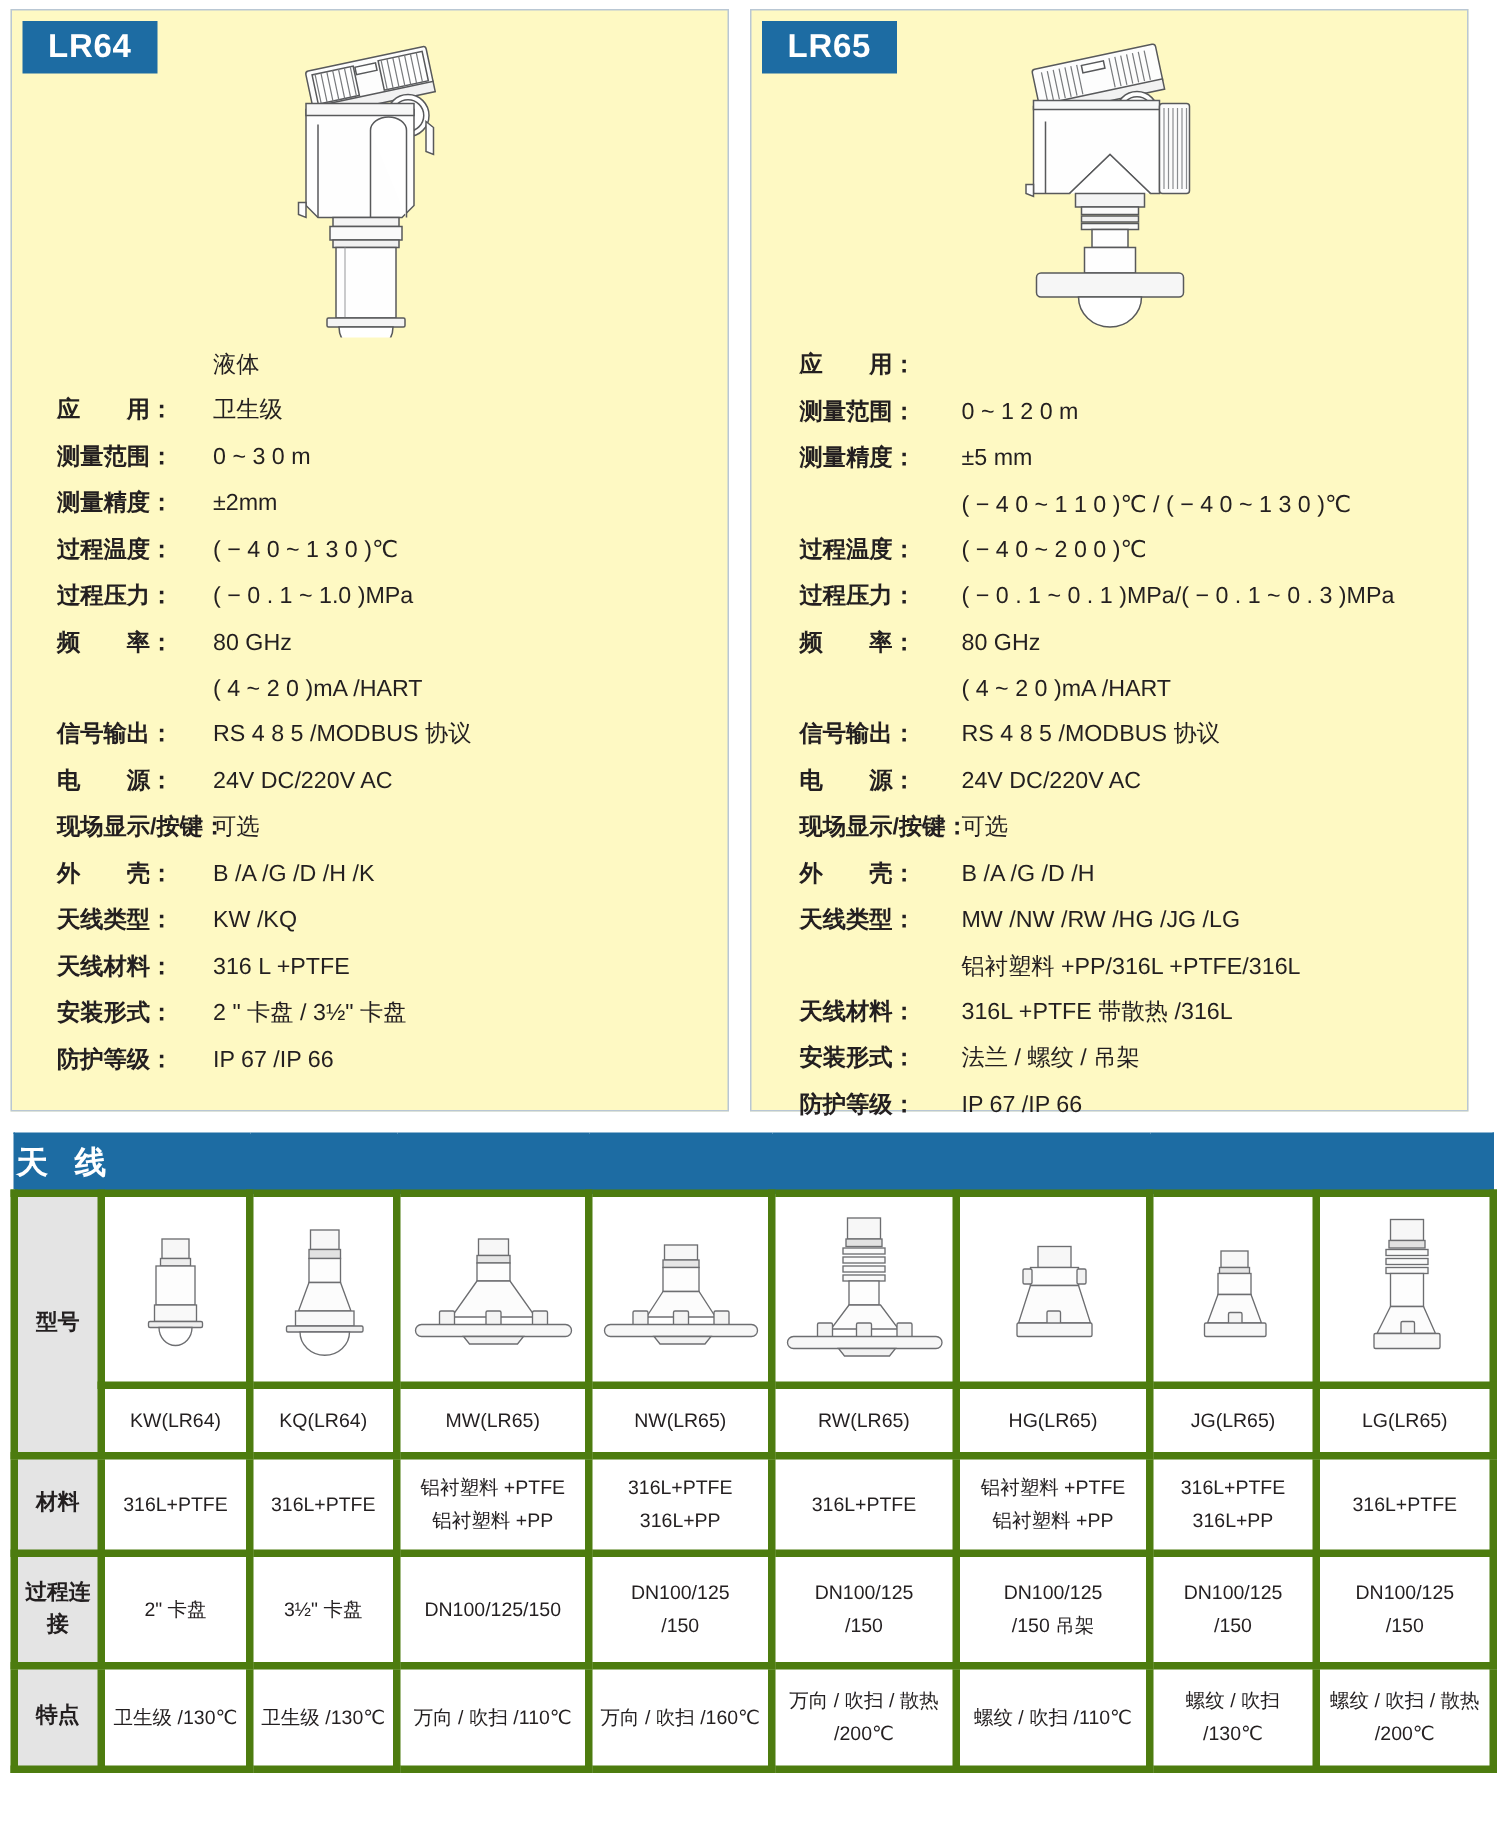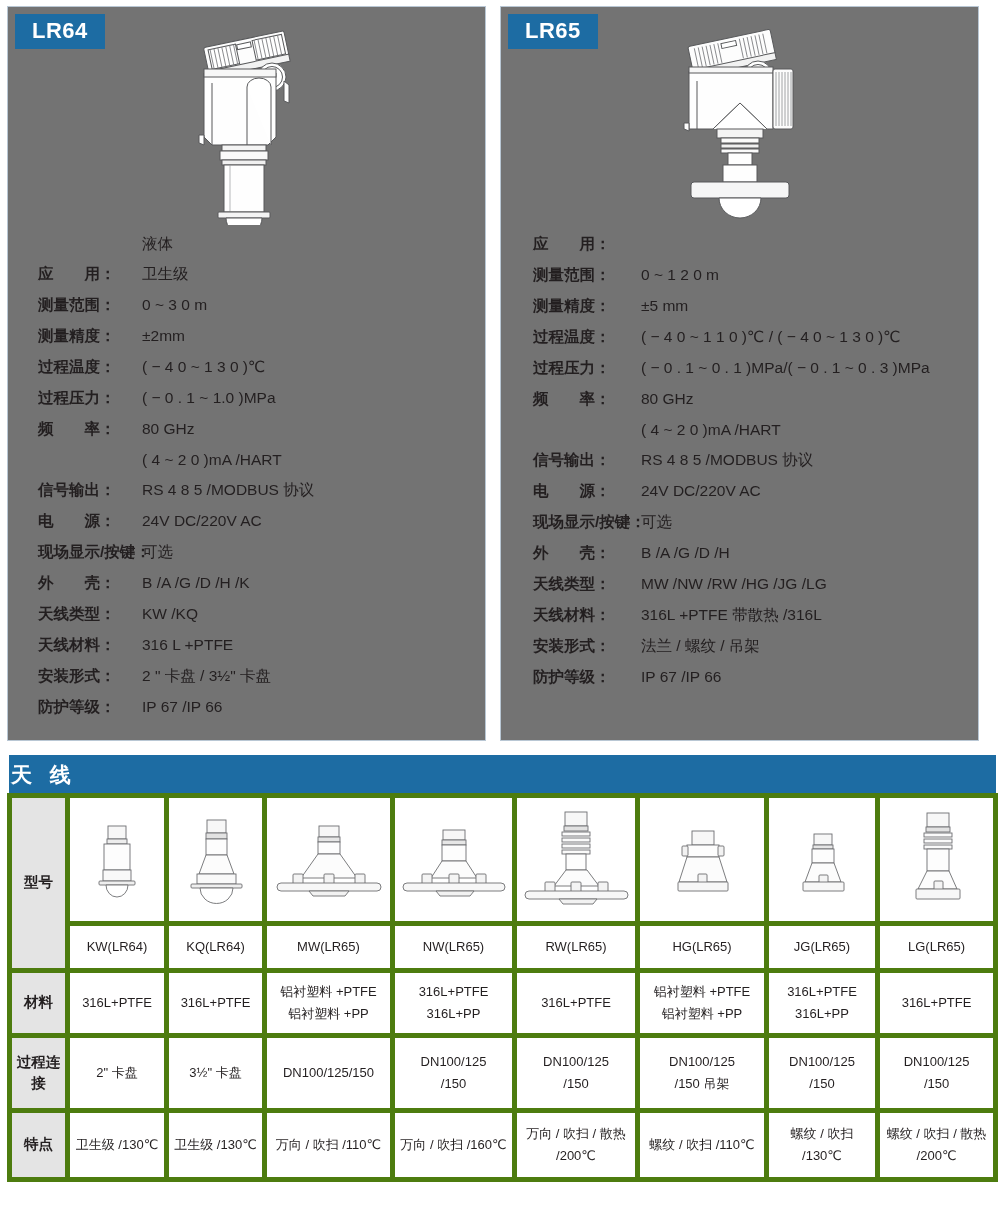--- a/index.html
+++ b/index.html
@@ -19,7 +19,7 @@
     position:relative;
     width:479px; height:735px;
     border:1px solid #b9c7d4;
-    background:#737373;
+    background:#fef9c3;
   }
   .panel-tag {
     position:absolute; top:7px; left:7px;

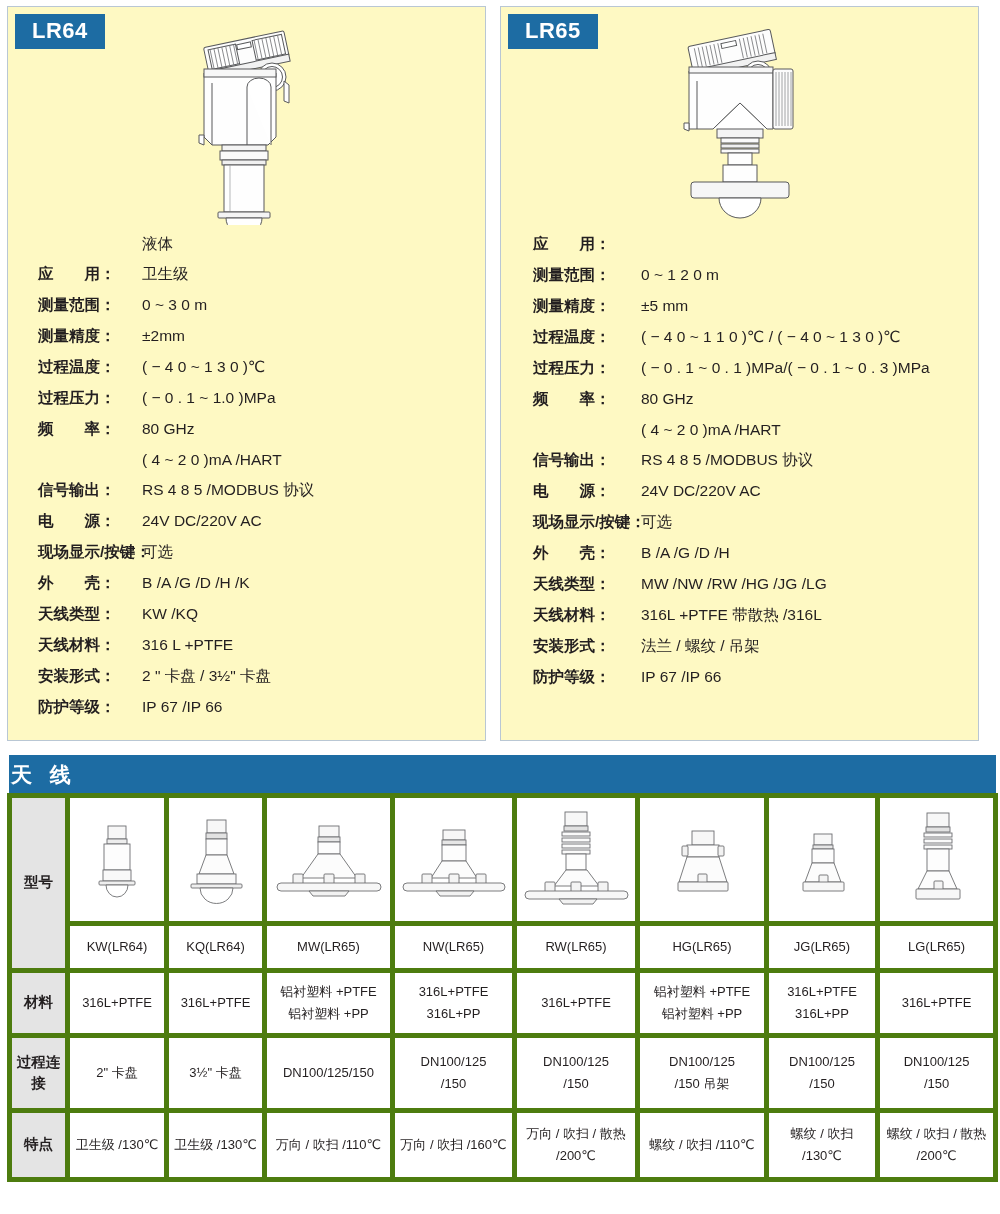--- a/index.html
+++ b/index.html
@@ -313,6 +313,7 @@
           <span class="spec-label">过程温度：</span>
           <span class="spec-val">
             <span class="ln">( − 4 0 ~ 1 1 0 )℃ / ( − 4 0 ~ 1 3 0 )℃</span>
+            <span class="ln">( − 4 0 ~ 2 0 0 )℃</span>
           </span>
         </div>
       <div class="spec-row">

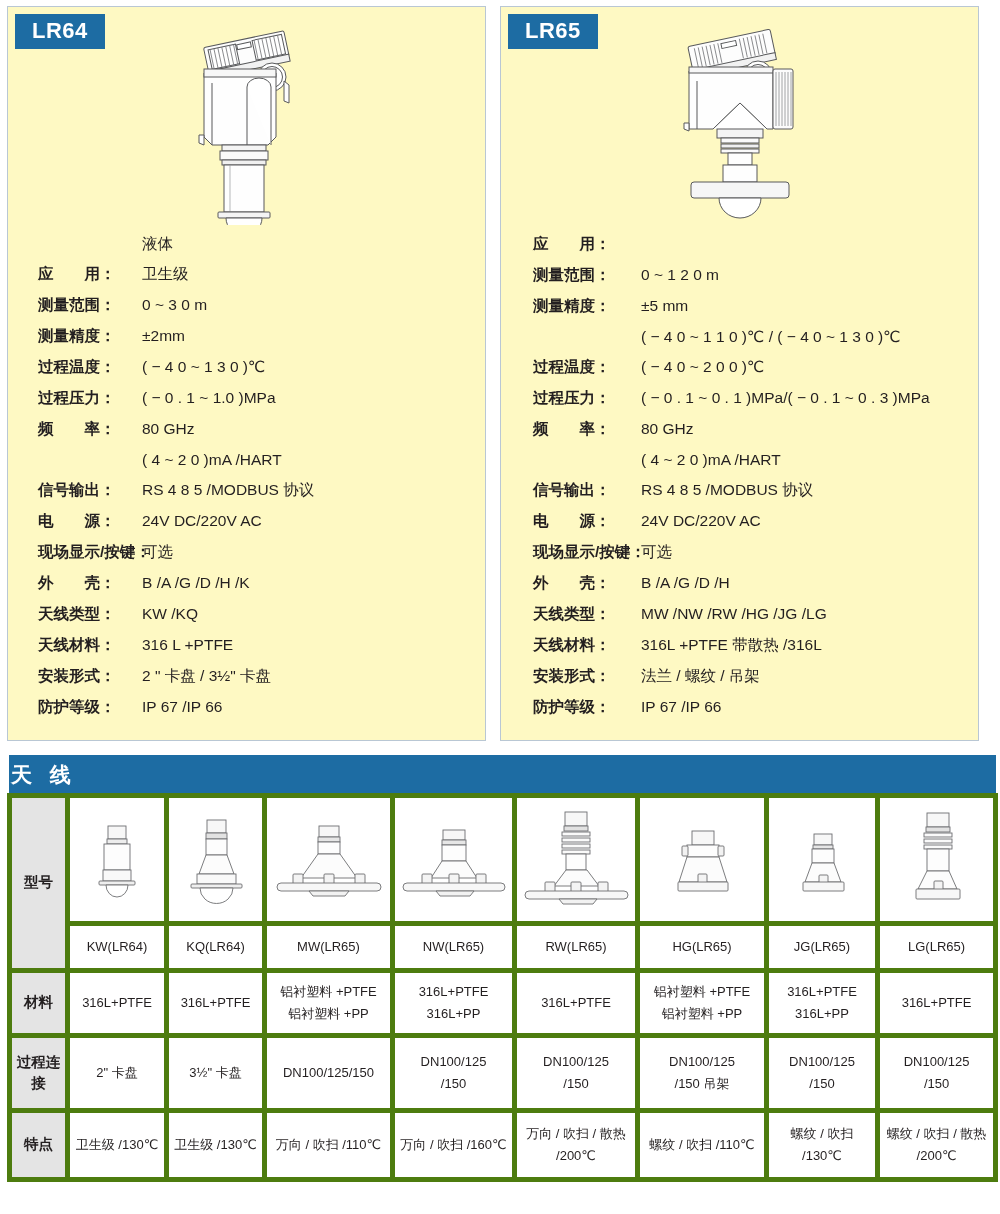--- a/index.html
+++ b/index.html
@@ -362,6 +362,7 @@
       <div class="spec-row">
           <span class="spec-label">天线材料：</span>
           <span class="spec-val">
+            <span class="ln">铝衬塑料 +PP/316L +PTFE/316L</span>
             <span class="ln">316L +PTFE 带散热 /316L</span>
           </span>
         </div>

